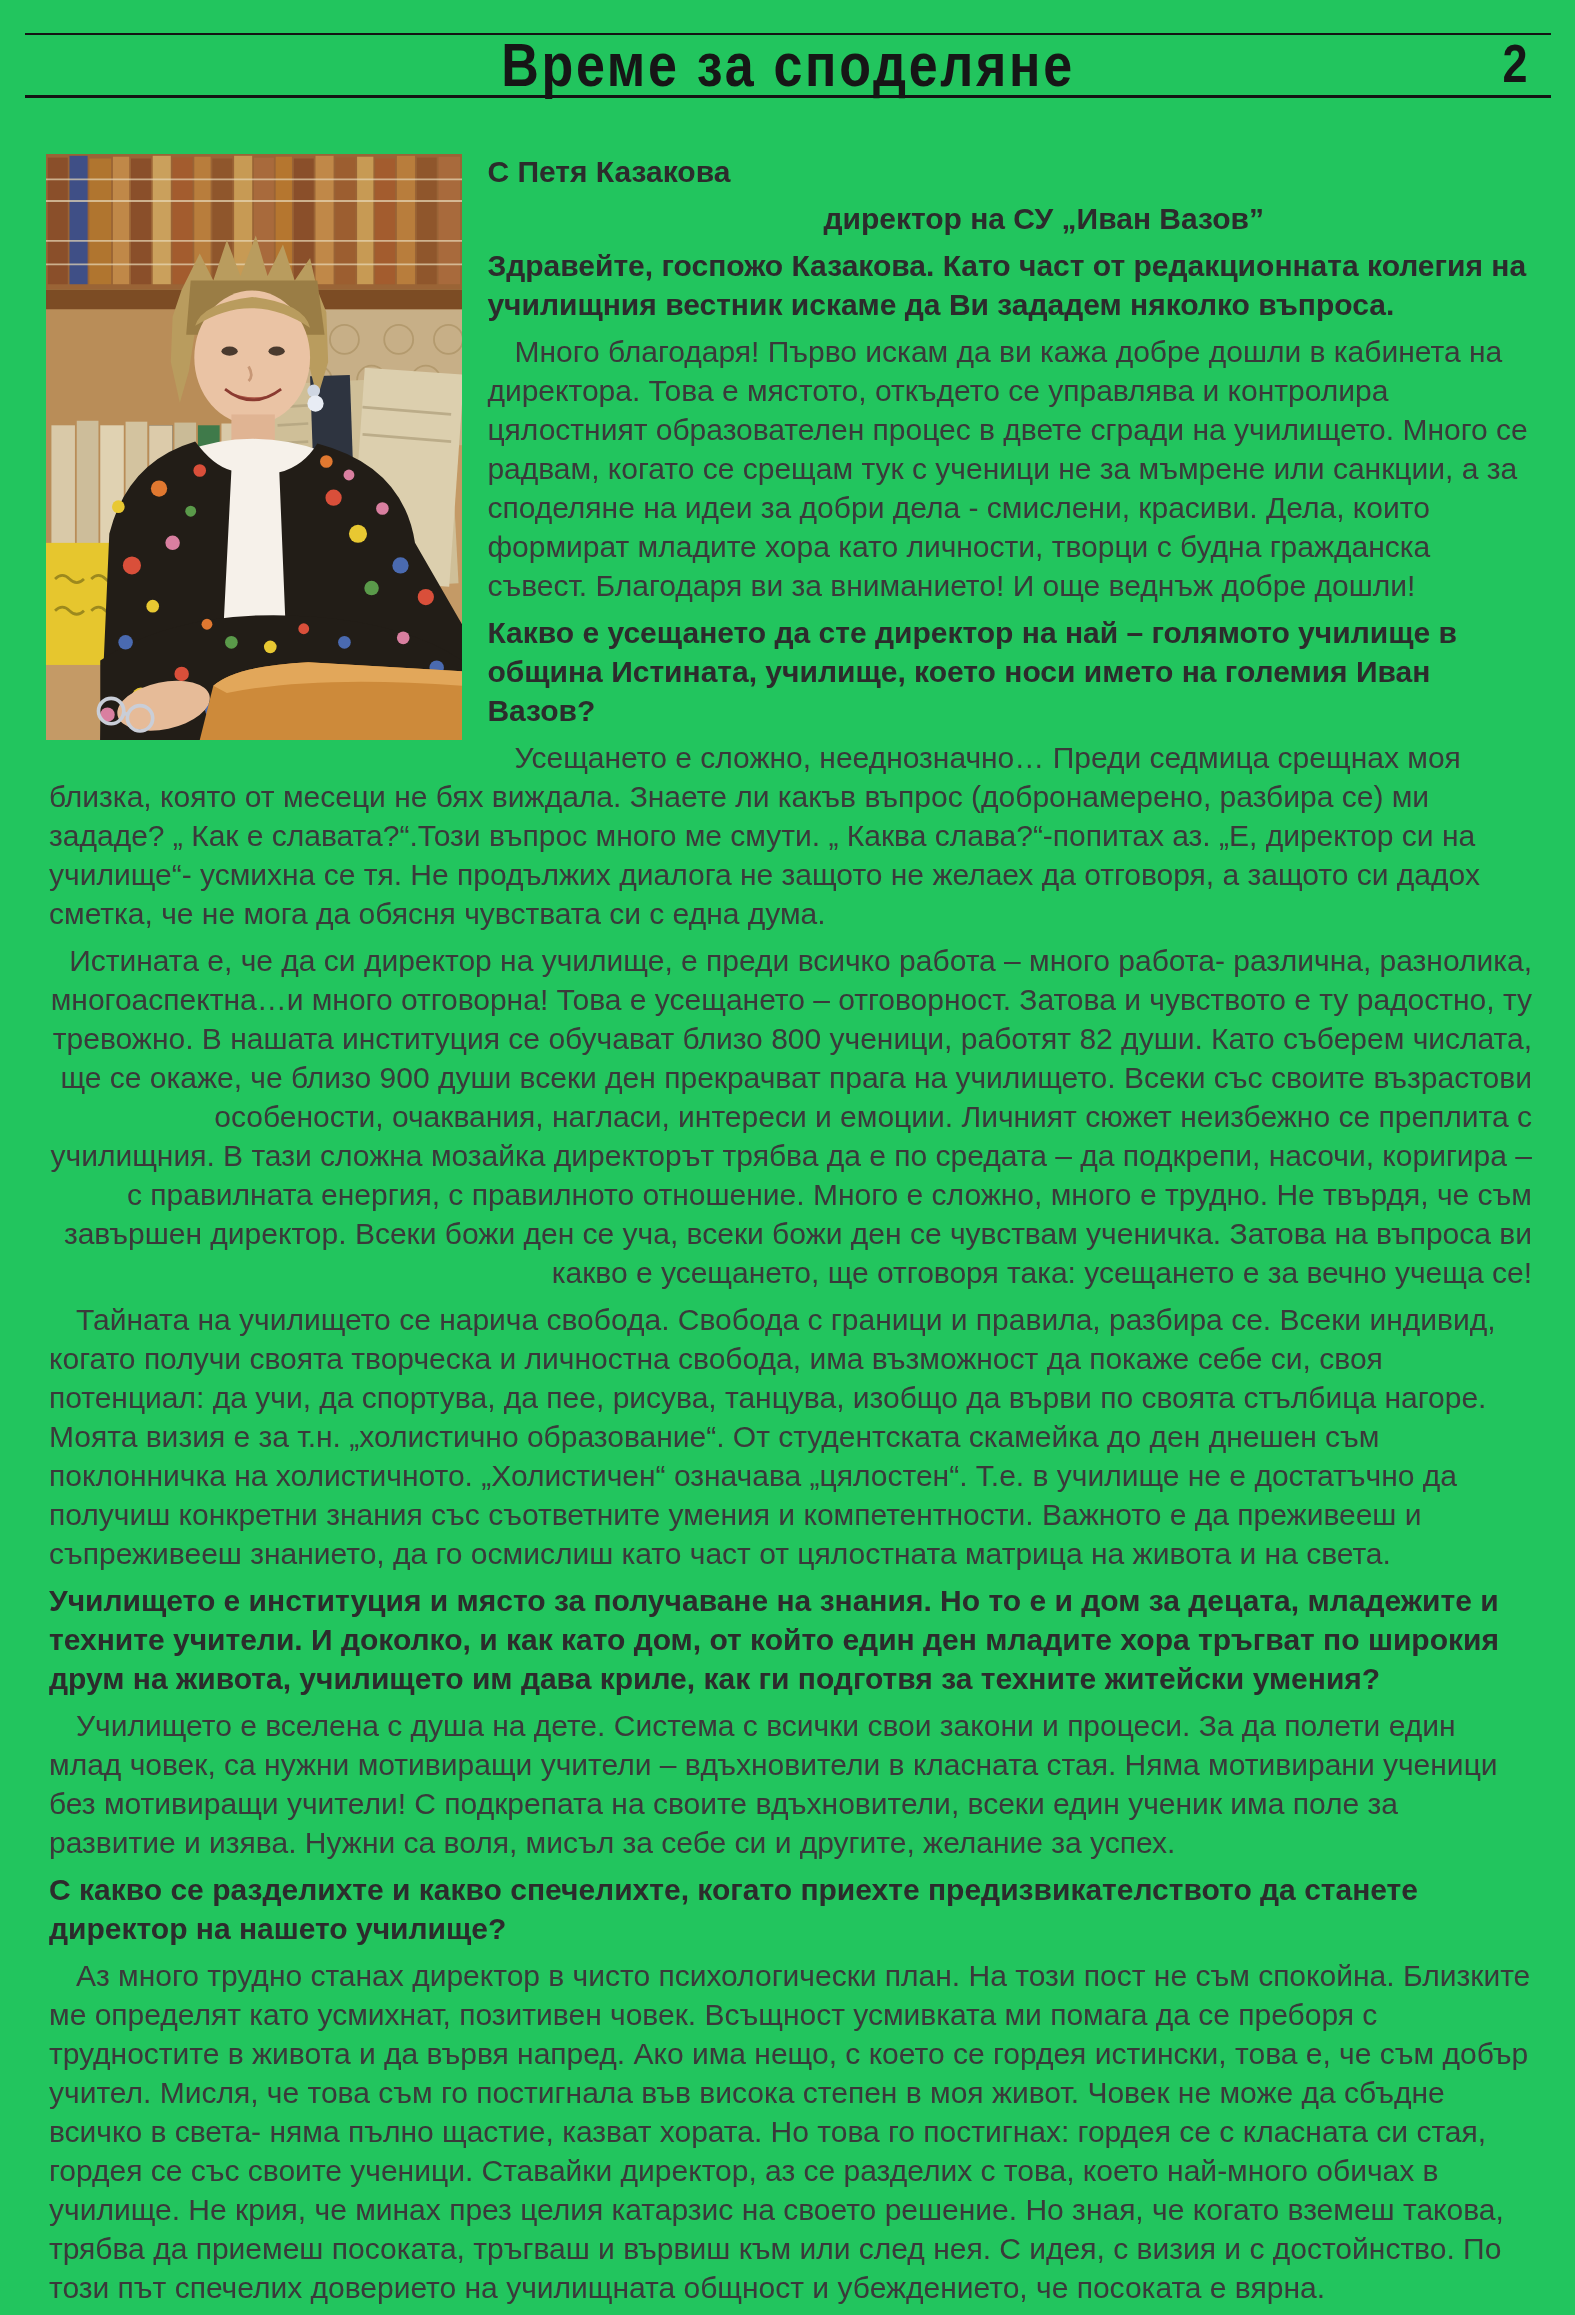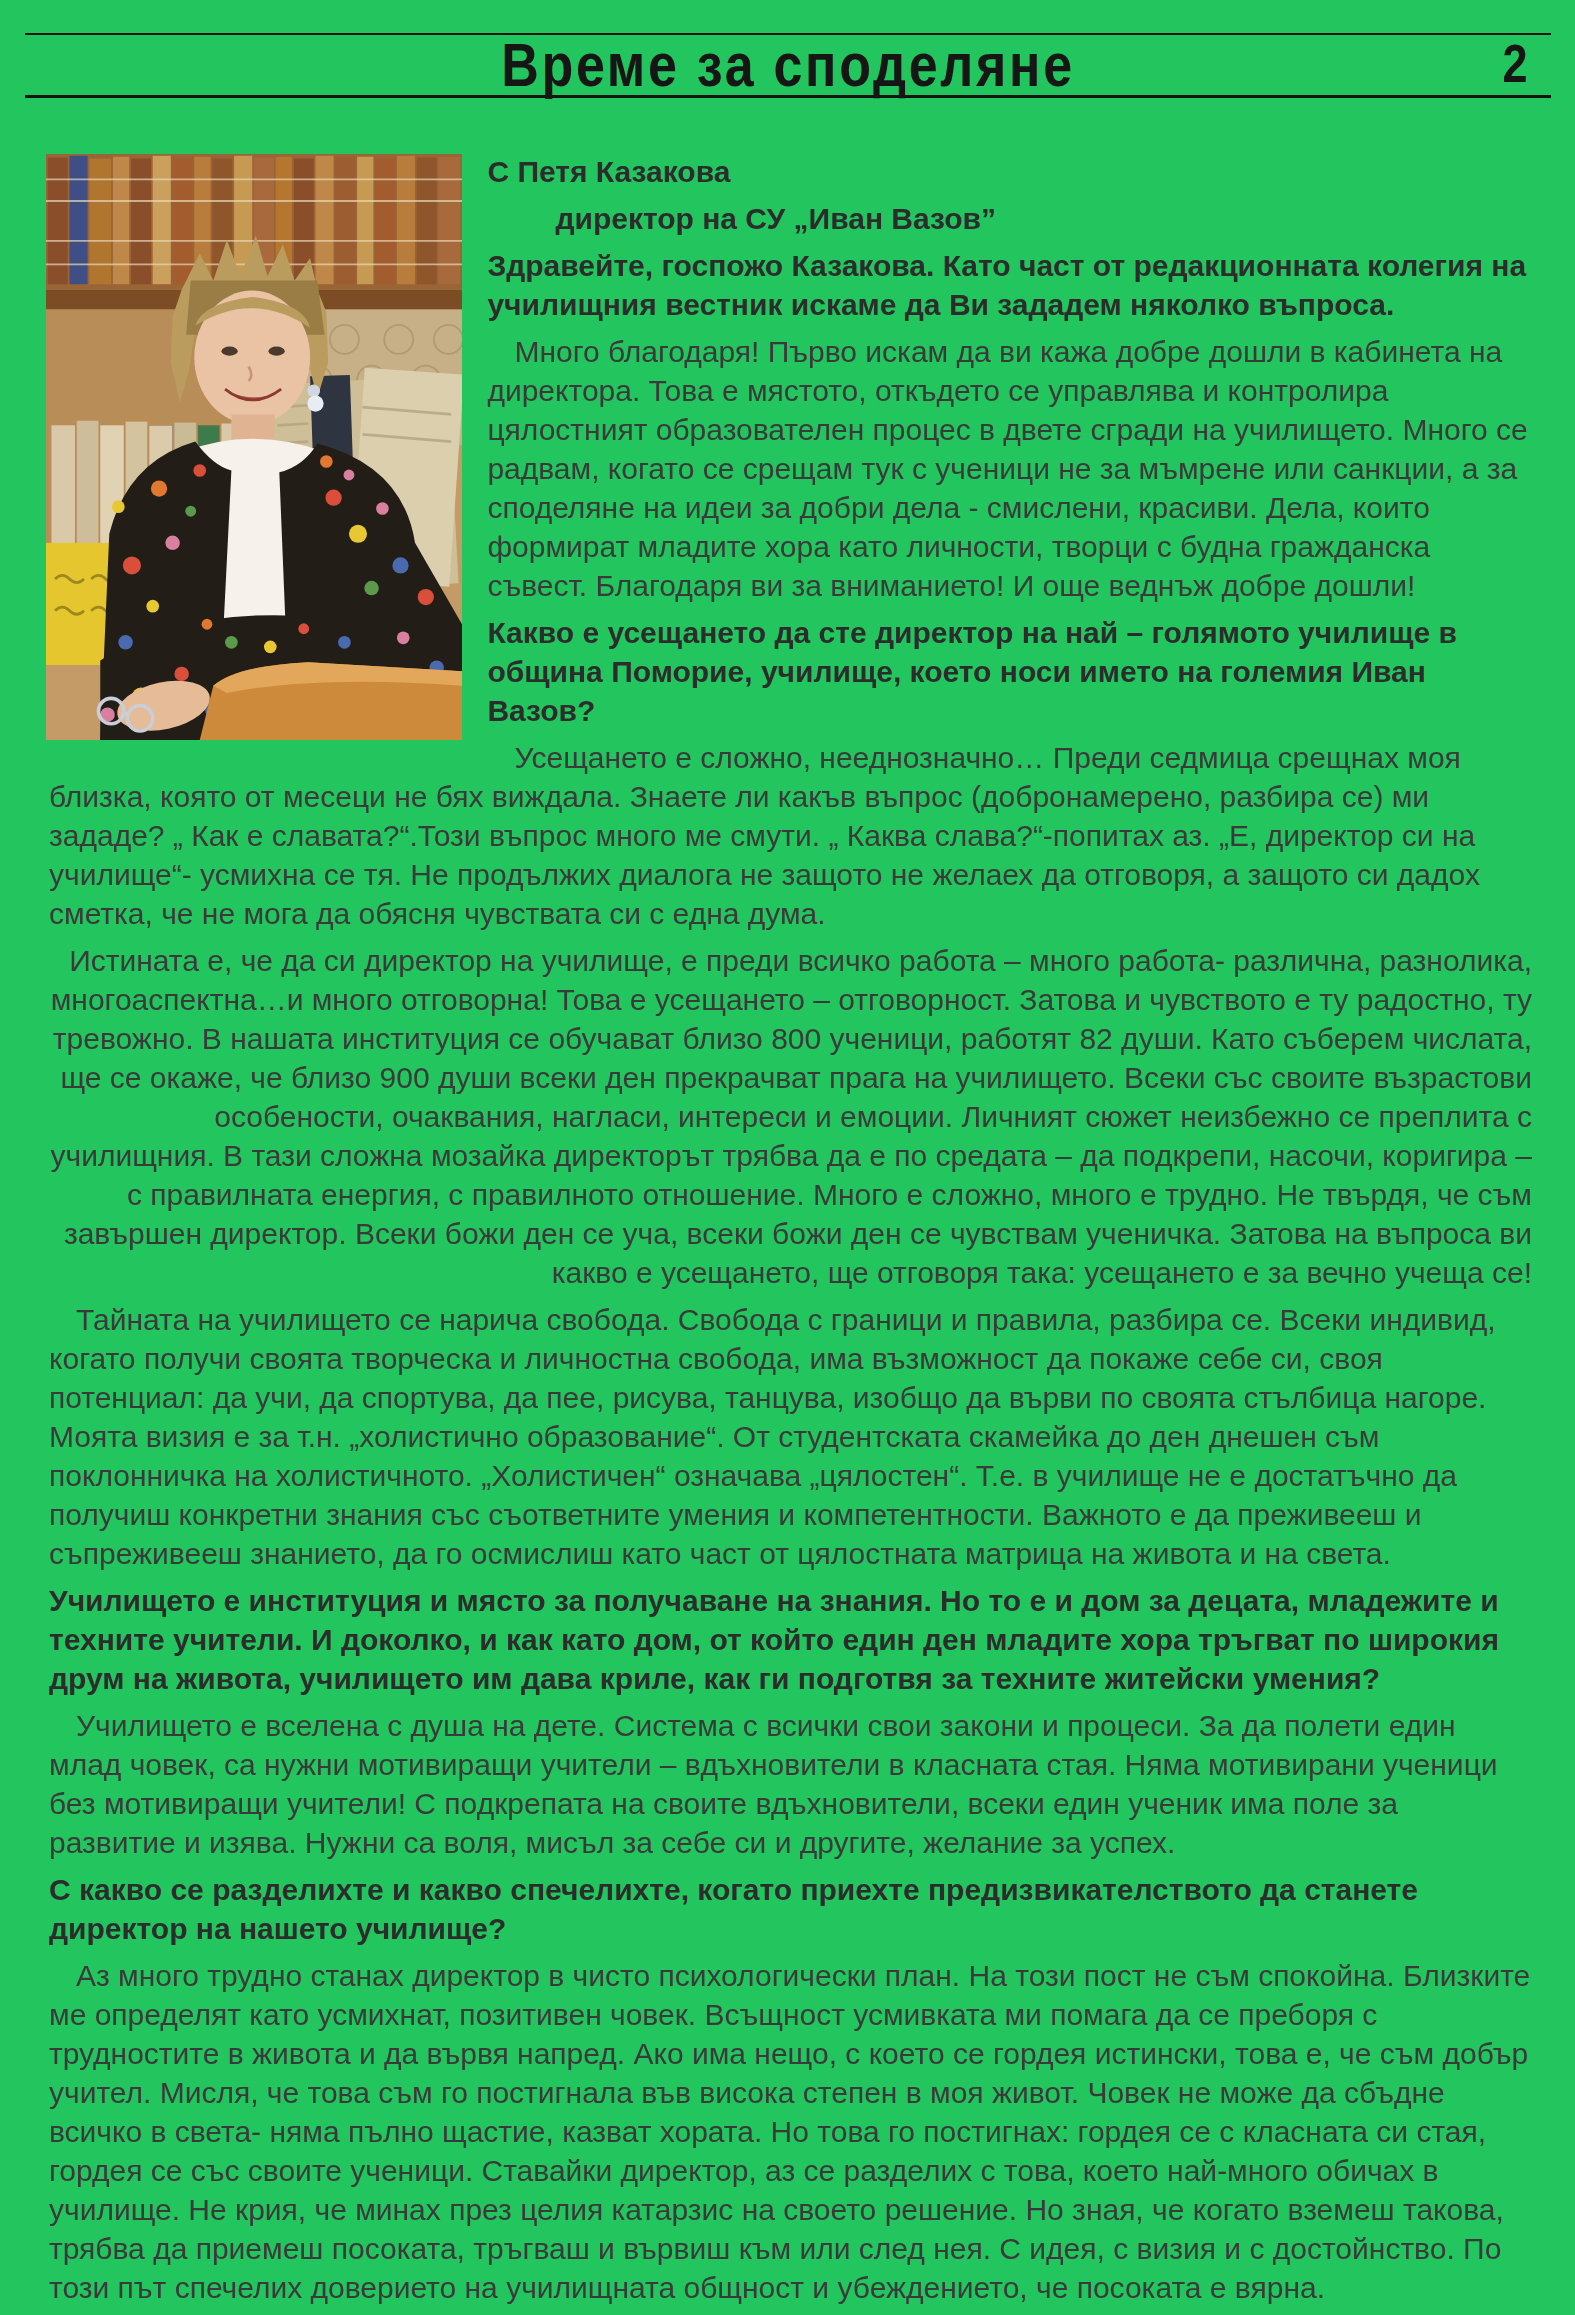--- a/index.html
+++ b/index.html
@@ -53,7 +53,7 @@
   .photo-wrap svg{display:block;width:100%;height:100%;}
   .para{margin:8px;}
   .name,.role,.question{font-weight:bold;color:#2c2c2c;}
-  .role{text-indent:68px;}
+  .role{text-indent:68px;text-align:center;}
   .answer{text-indent:27px;}
   .plain{text-indent:0;text-align:right;}
 </style>

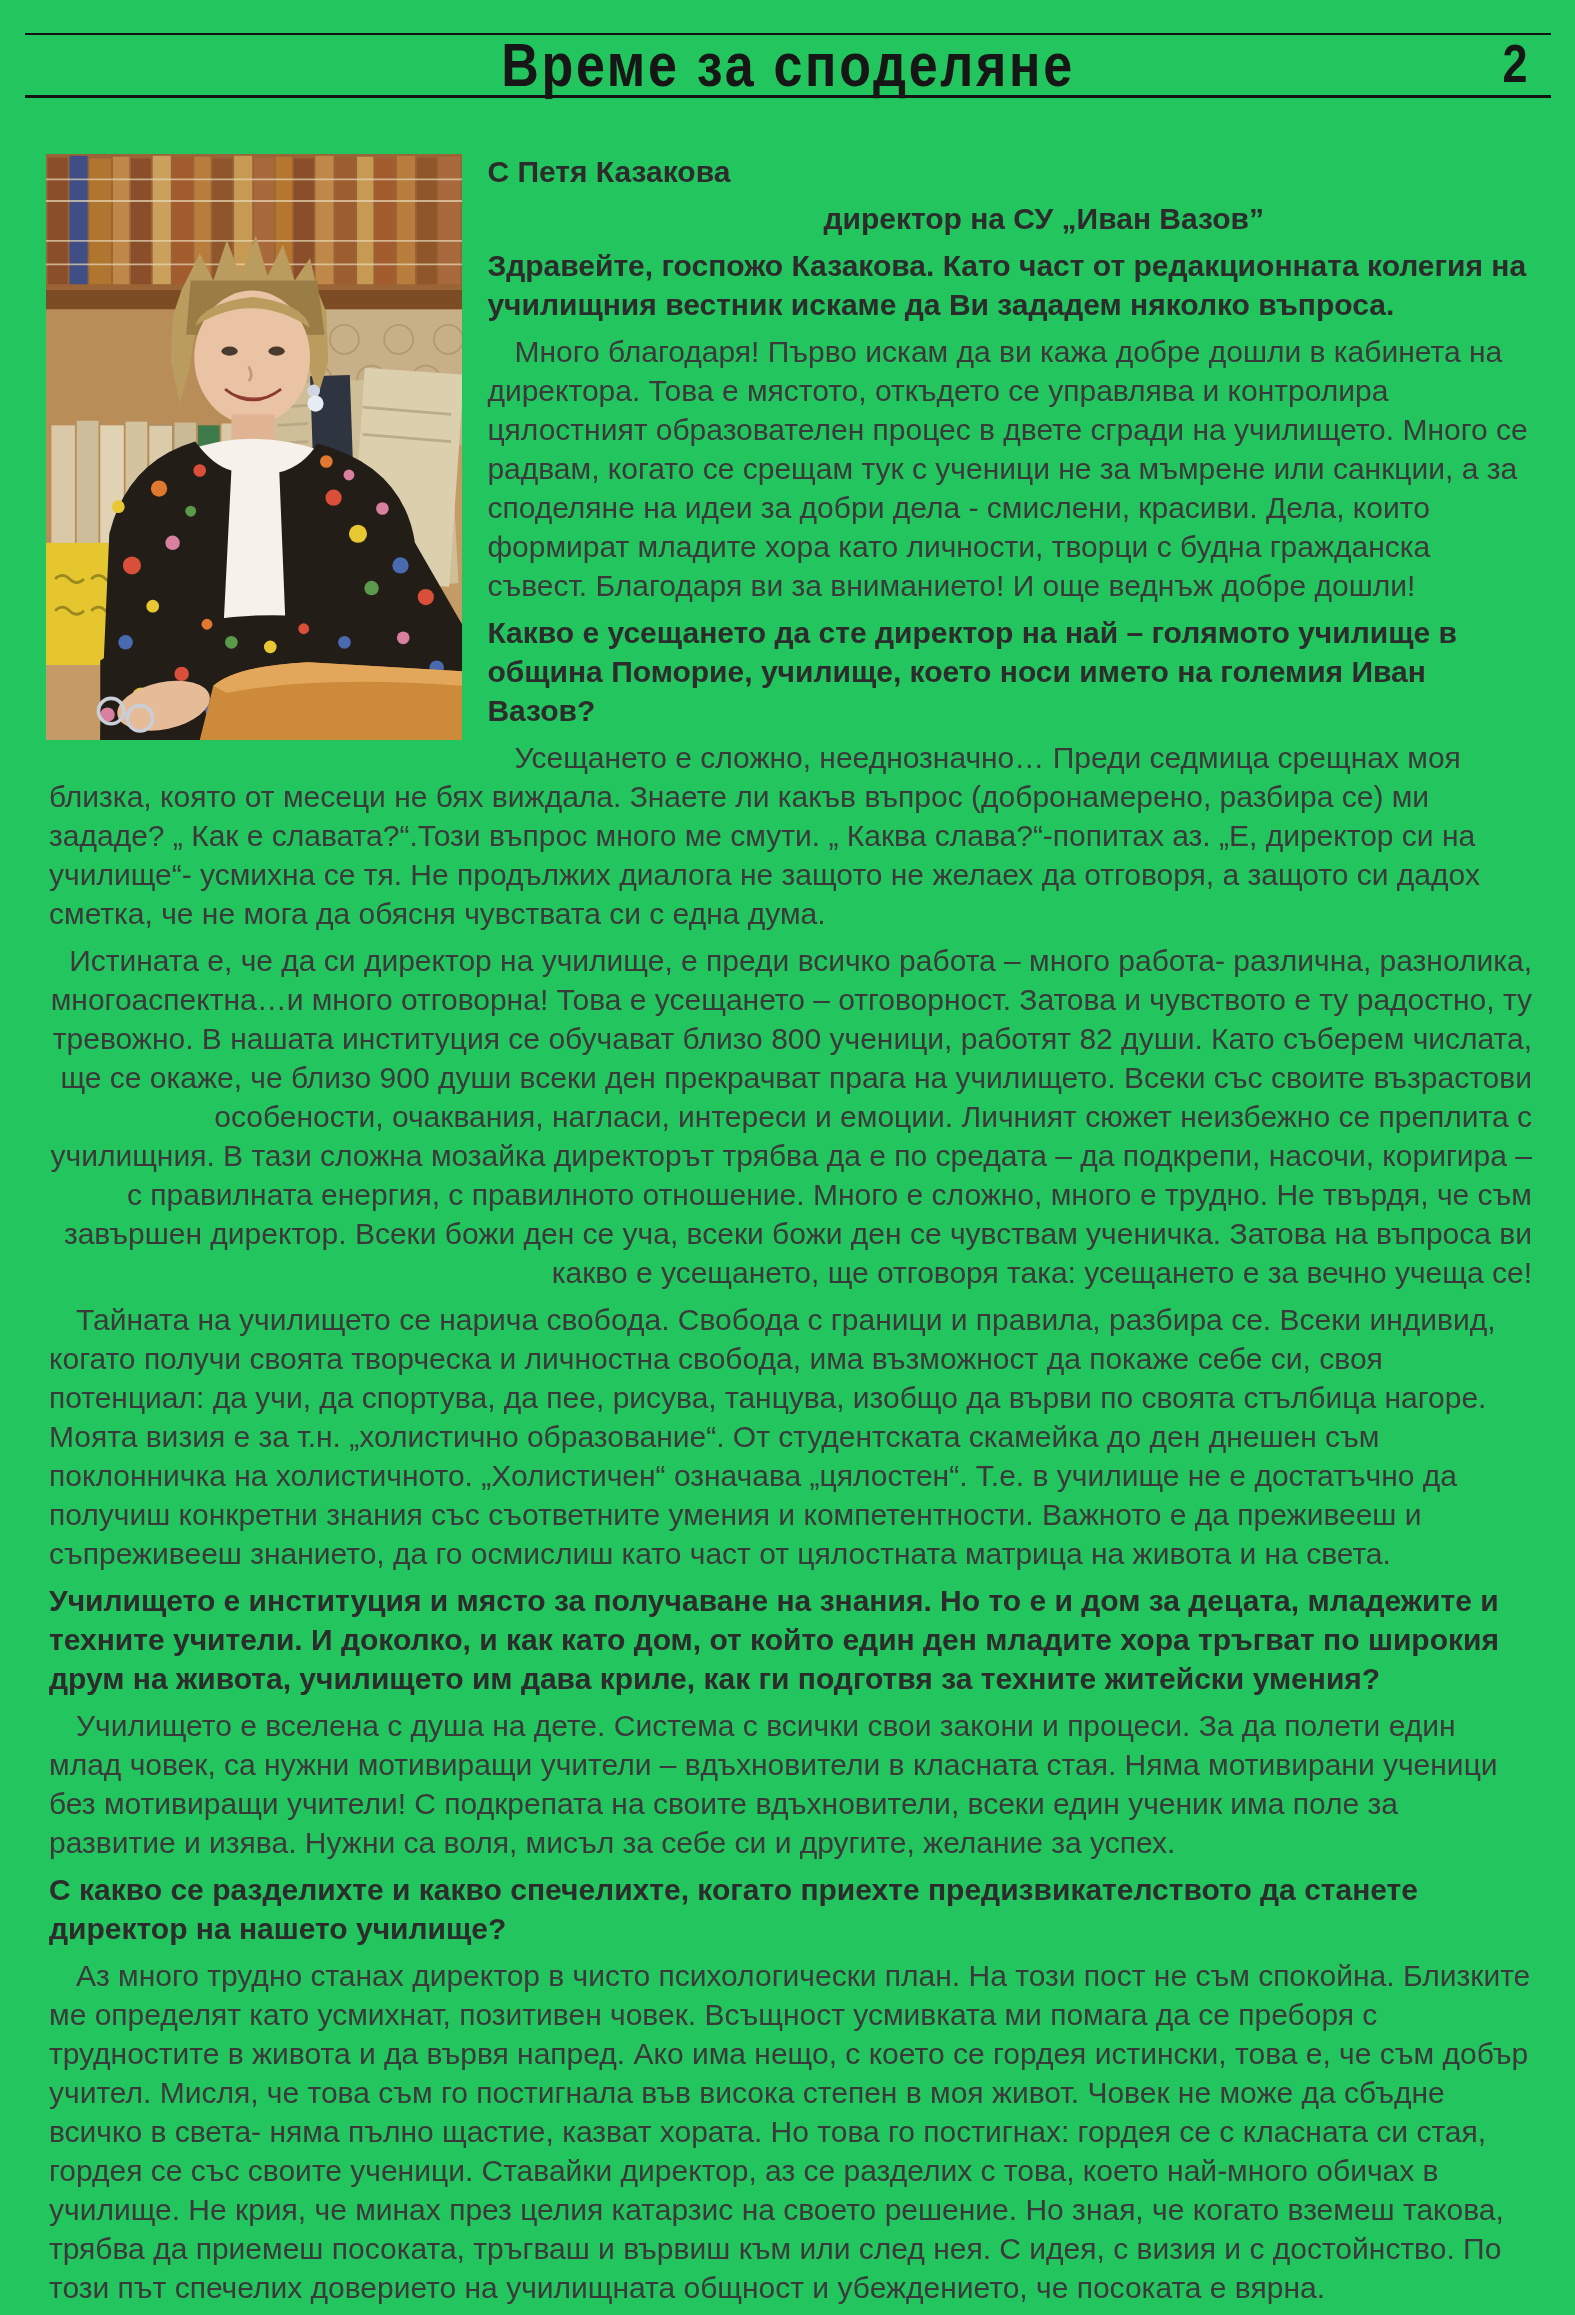--- a/index.html
+++ b/index.html
@@ -232,7 +232,7 @@
         <p class="para role">директор на СУ „Иван Вазов”</p>
         <p class="para question">Здравейте, госпожо Казакова. Като част от редакционната колегия на училищния вестник искаме да Ви зададем няколко въпроса.</p>
         <p class="para answer">Много благодаря! Първо искам да ви кажа добре дошли в кабинета на директора. Това е мястото, откъдето се управлява и контролира цялостният образователен процес в двете сгради на училището. Много се радвам, когато се срещам тук с ученици не за мъмрене или санкции, а за споделяне на идеи за добри дела - смислени, красиви. Дела, които формират младите хора като личности, творци с будна гражданска съвест. Благодаря ви за вниманието! И още веднъж добре дошли!</p>
-        <p class="para question">Какво е усещането да сте директор на най – голямото училище в община Поморие, училище, което носи името на големия Иван Вазов?</p>
+        <p class="para question">Какво е усещането да сте директор на най – голямото училище в община Истината, училище, което носи името на големия Иван Вазов?</p>
         <p class="para answer">Усещането е сложно, нееднозначно… Преди седмица срещнах моя близка, която от месеци не бях виждала. Знаете ли какъв въпрос (добронамерено, разбира се) ми зададе? „ Как е славата?“.Този въпрос много ме смути. „ Каква слава?“-попитах аз. „Е, директор си на училище“- усмихна се тя. Не продължих диалога не защото не желаех да отговоря, а защото си дадох сметка, че не мога да обясня чувствата си с една дума.</p>
         <p class="para plain">Истината е, че да си директор на училище, е преди всичко работа – много работа- различна, разнолика, многоаспектна…и много отговорна! Това е усещането – отговорност. Затова и чувството е ту радостно, ту тревожно. В нашата институция се обучават близо 800 ученици, работят 82 души. Като съберем числата, ще се окаже, че близо 900 души всеки ден прекрачват прага на училището. Всеки със своите възрастови особености, очаквания, нагласи, интереси и емоции. Личният сюжет неизбежно се преплита с училищния. В тази сложна мозайка директорът трябва да е по средата – да подкрепи, насочи, коригира – с правилната енергия, с правилното отношение. Много е сложно, много е трудно. Не твърдя, че съм завършен директор. Всеки божи ден се уча, всеки божи ден се чувствам ученичка. Затова на въпроса ви какво е усещането, ще отговоря така: усещането е за вечно учеща се!</p>
         <p class="para answer">Тайната на училището се нарича свобода. Свобода с граници и правила, разбира се. Всеки индивид, когато получи своята творческа и личностна свобода, има възможност да покаже себе си, своя потенциал: да учи, да спортува, да пее, рисува, танцува, изобщо да върви по своята стълбица нагоре. Моята визия е за т.н. „холистично образование“. От студентската скамейка до ден днешен съм поклонничка на холистичното. „Холистичен“ означава „цялостен“. Т.е. в училище не е достатъчно да получиш конкретни знания със съответните умения и компетентности. Важното е да преживееш и съпреживееш знанието, да го осмислиш като част от цялостната матрица на живота и на света.</p>

